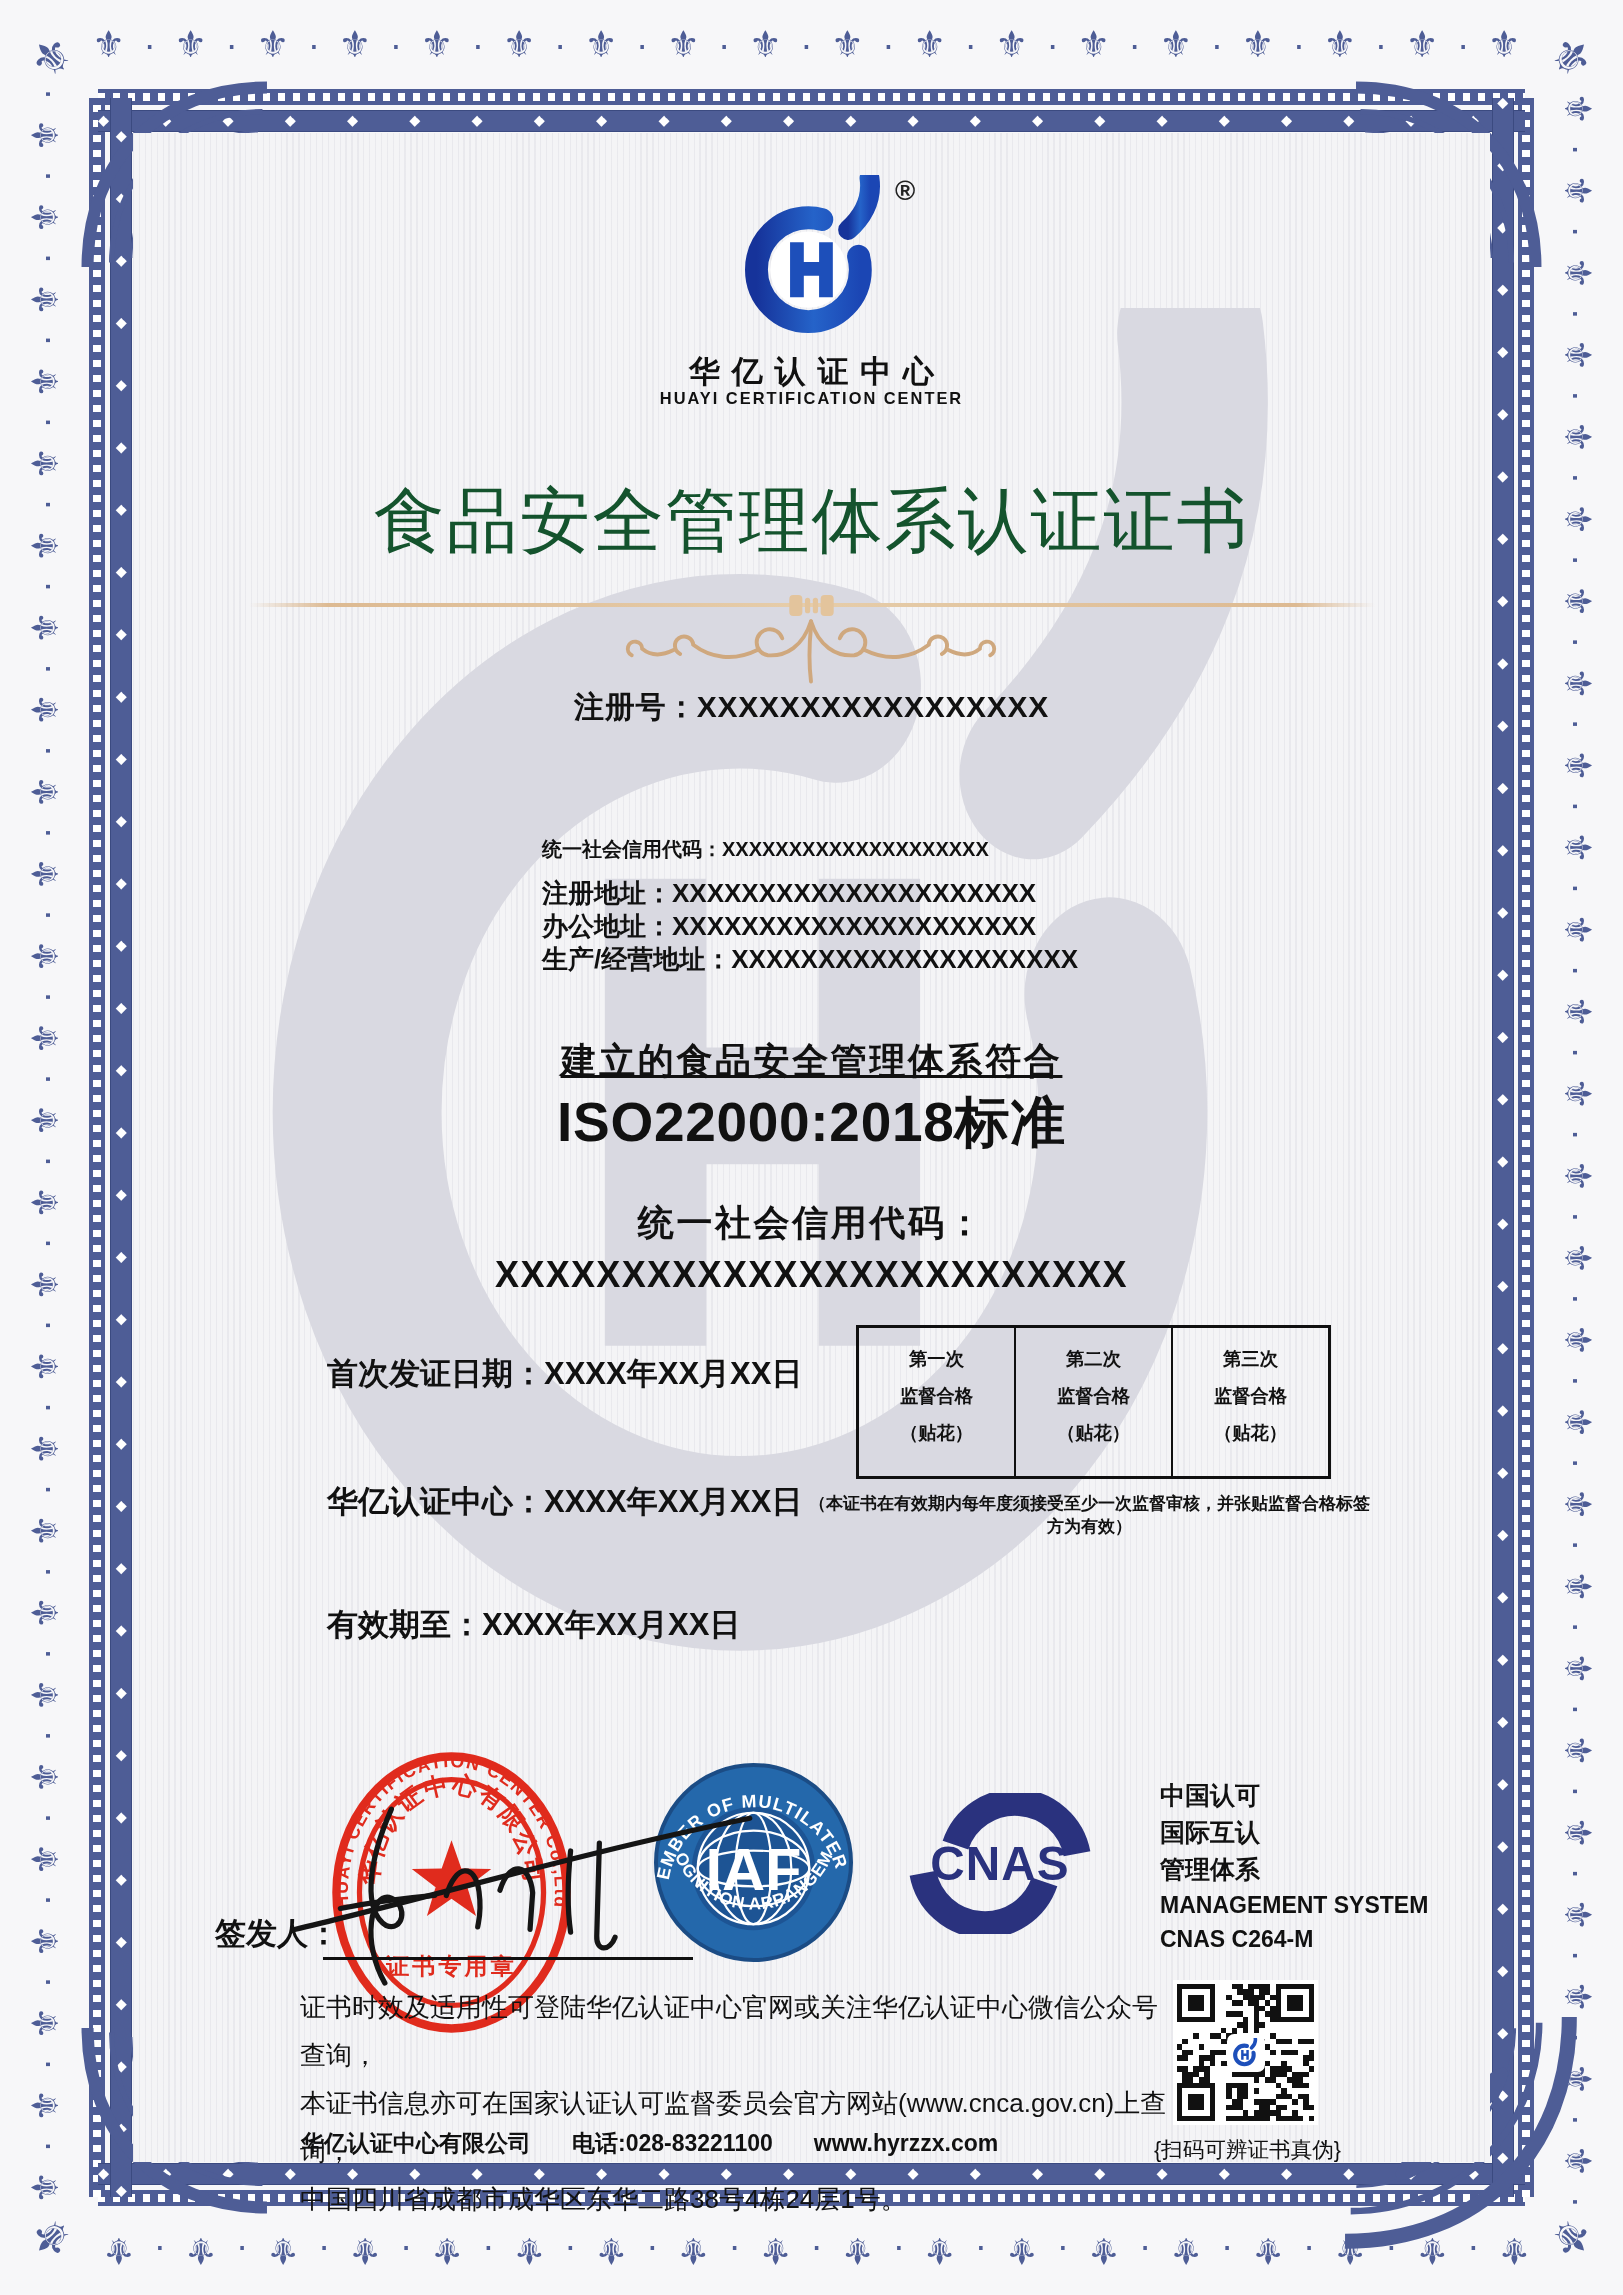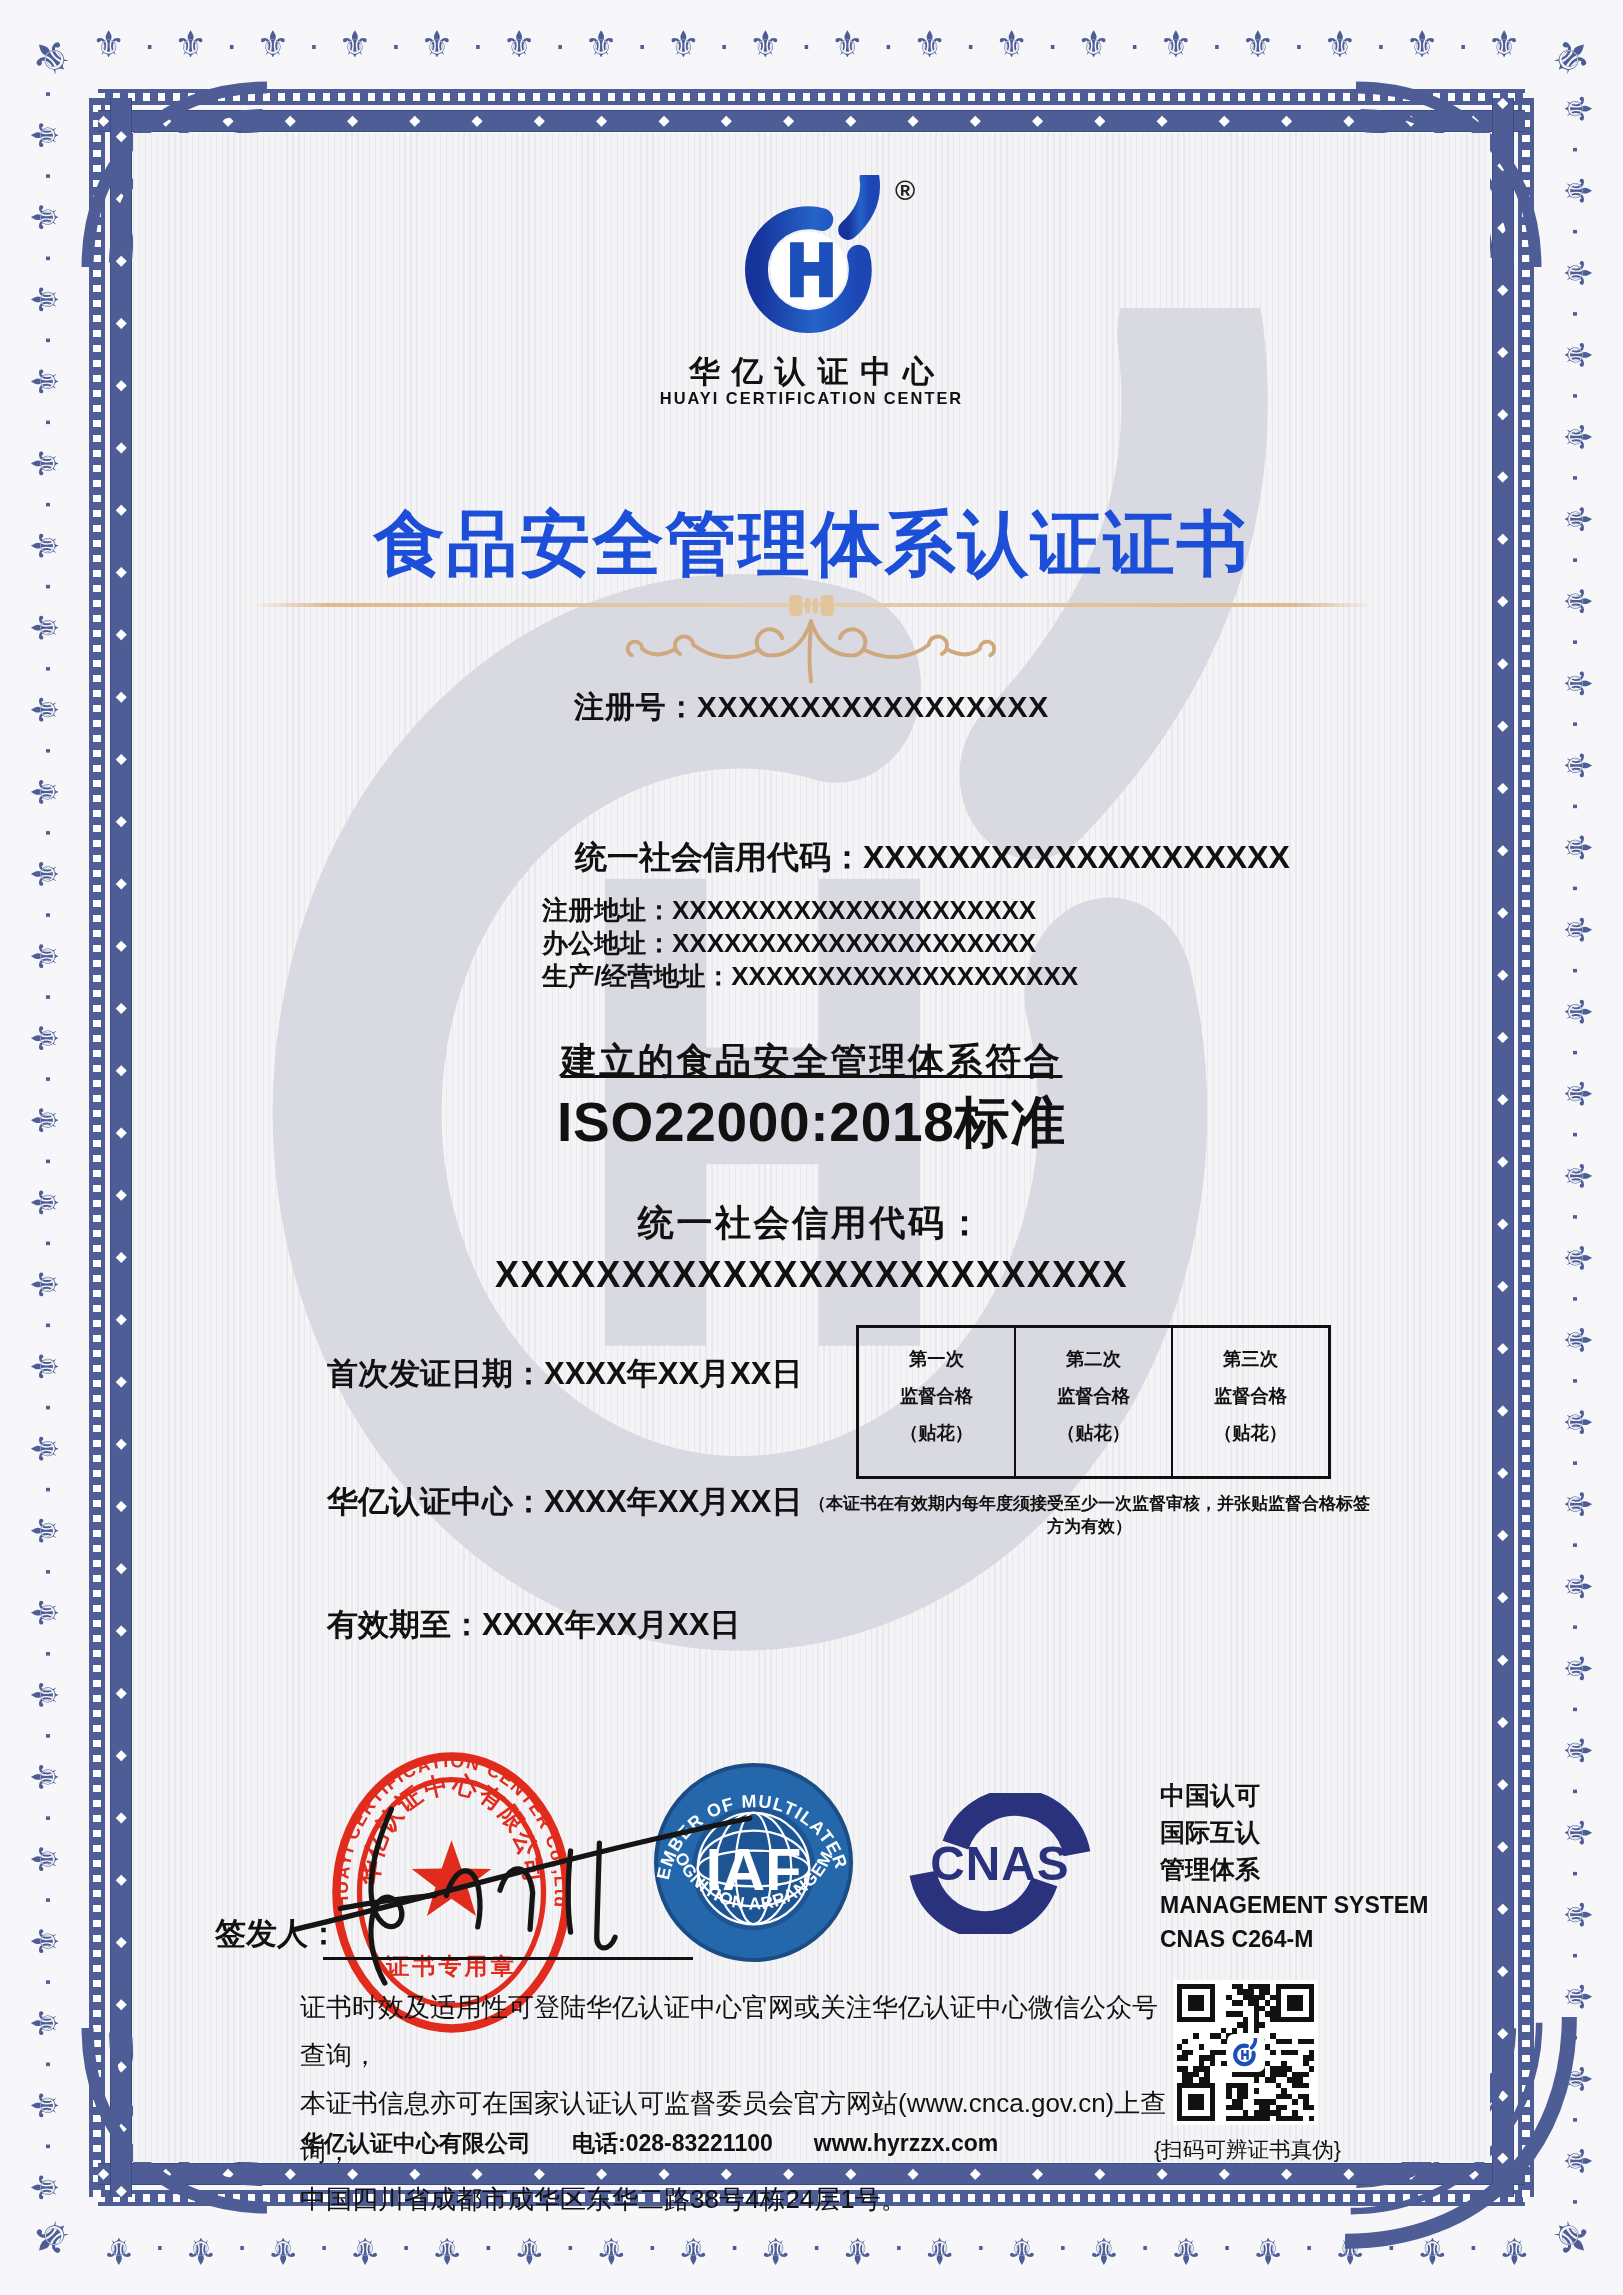--- a/index.html
+++ b/index.html
@@ -50,7 +50,7 @@
   .reg-mark{left:895px;top:175px;font-size:27.5px;font-weight:700;color:#222;}
   .brand-zh{top:351px;font-size:31px;font-weight:900;letter-spacing:11.8px;text-indent:11.8px;}
   .brand-en{top:389px;font-size:16.4px;font-weight:700;letter-spacing:2px;}
-  .cert-title{top:497px;font-size:71px;font-weight:700;letter-spacing:2px;color:#1d4ed8;}
+  .cert-title{top:474px;font-size:71px;font-weight:400;letter-spacing:2px;color:#14532d;}
   .gold-line{left:249px;top:603px;width:1126px;height:3.9px;z-index:2;
      background:linear-gradient(90deg,rgba(222,185,143,0) 0,#ddba92 79px,#e6cdaa 50%,#ddba92 calc(100% - 79px),rgba(222,185,143,0) 100%);}
   .gold-knot{left:771px;top:591px;width:81px;height:29px;}

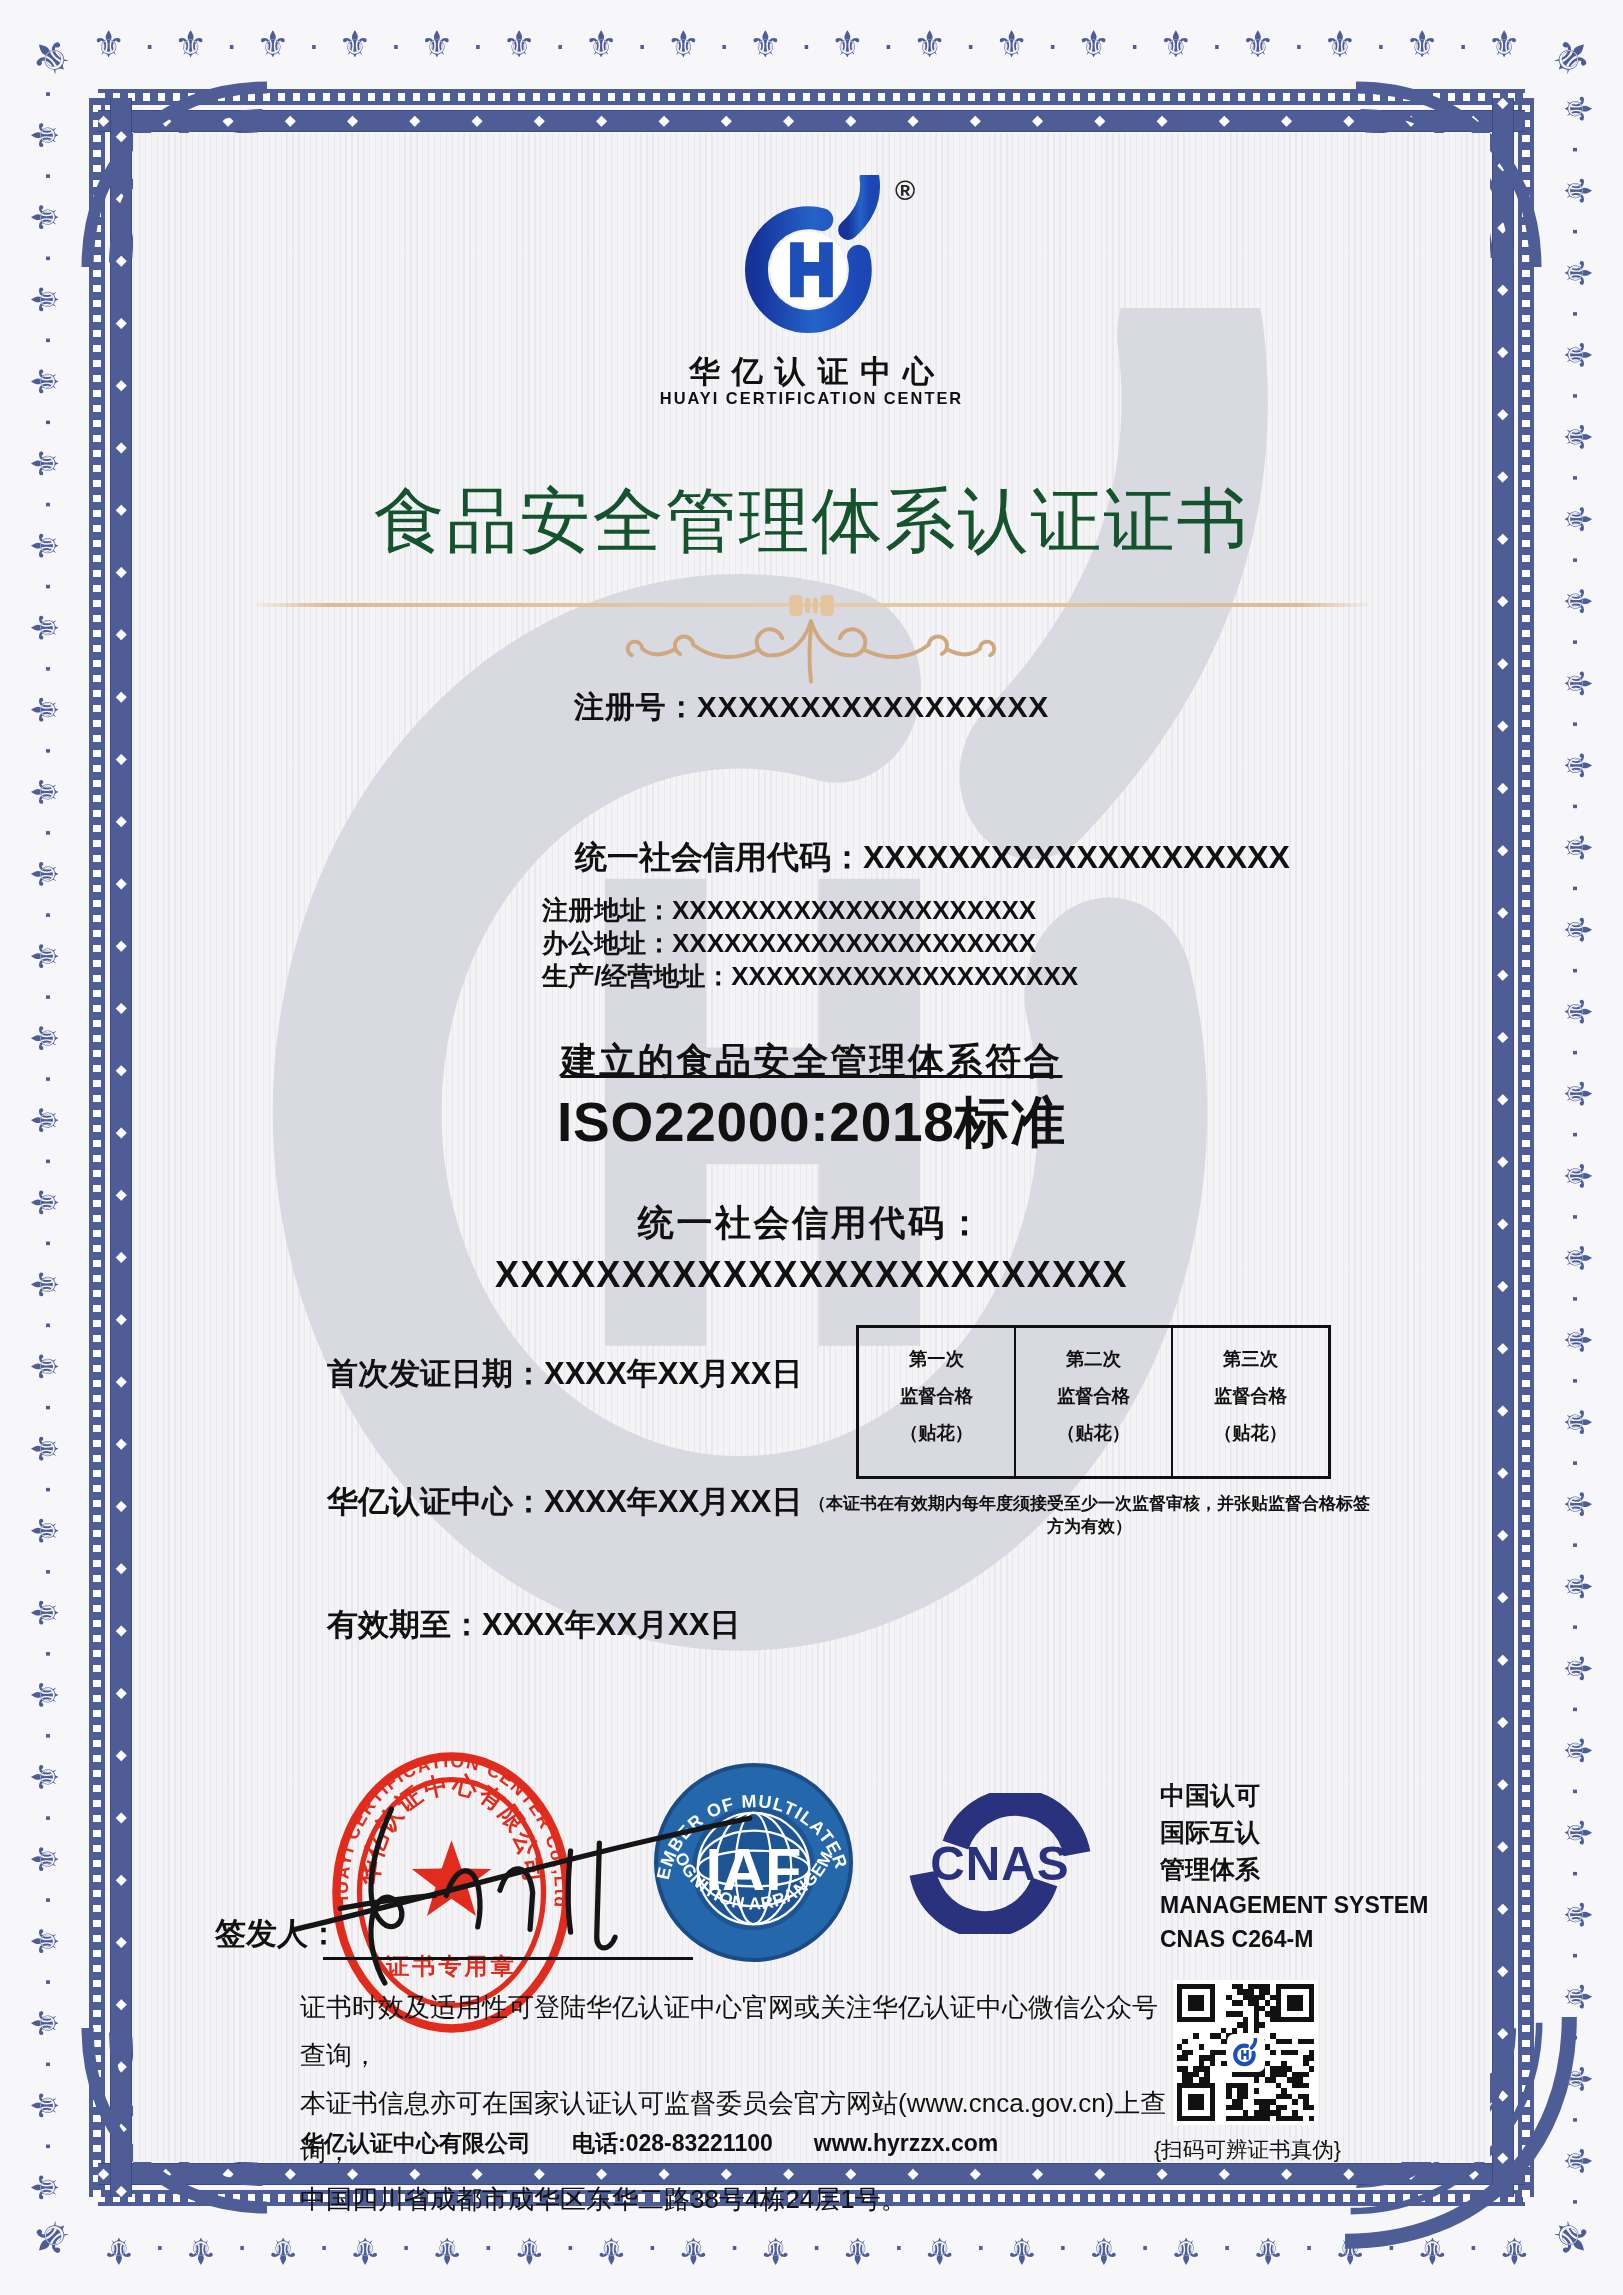--- a/index.html
+++ b/index.html
@@ -58,7 +58,7 @@
   .reg-line{top:687px;font-size:30px;font-weight:700;letter-spacing:0.7px;}
   .company{top:743px;font-size:56px;font-weight:900;letter-spacing:1.3px;}
   .info-block{left:542px;top:836px;z-index:2;font-weight:700;}
-  .info-block .credit{font-size:32px;margin-bottom:14.4px;margin-left:33px;}
+  .info-block .credit{font-size:20px;margin-bottom:14.4px;}
   .info-block .addr{font-size:26px;line-height:33px;}
   .stmt{top:1037px;font-size:36px;font-weight:800;letter-spacing:2.6px;text-decoration:underline;}
   .standard{top:1086px;font-size:55px;font-weight:900;letter-spacing:0.7px;}

